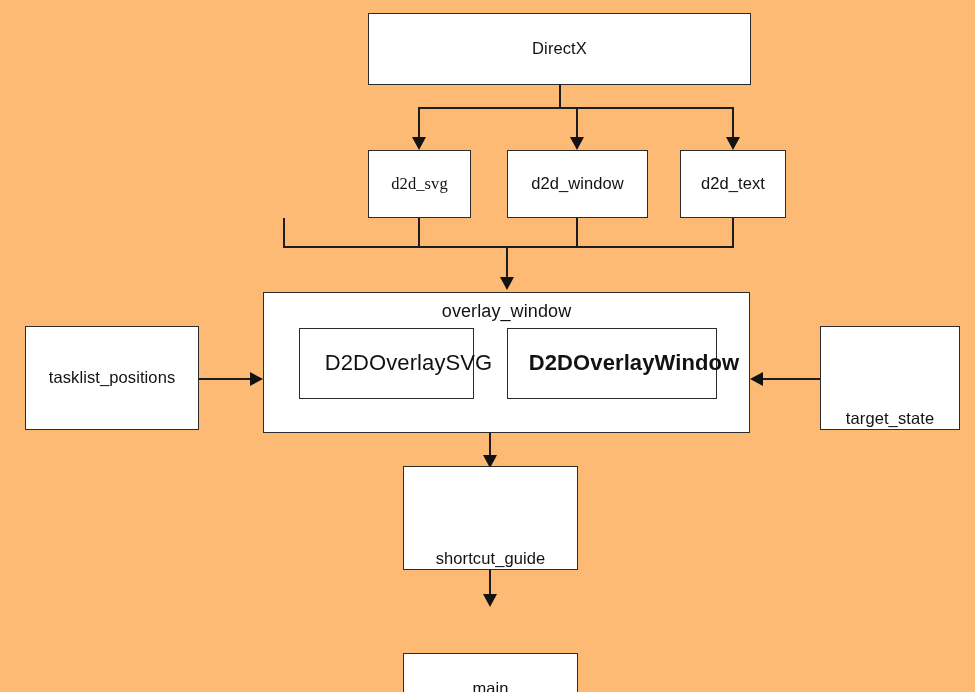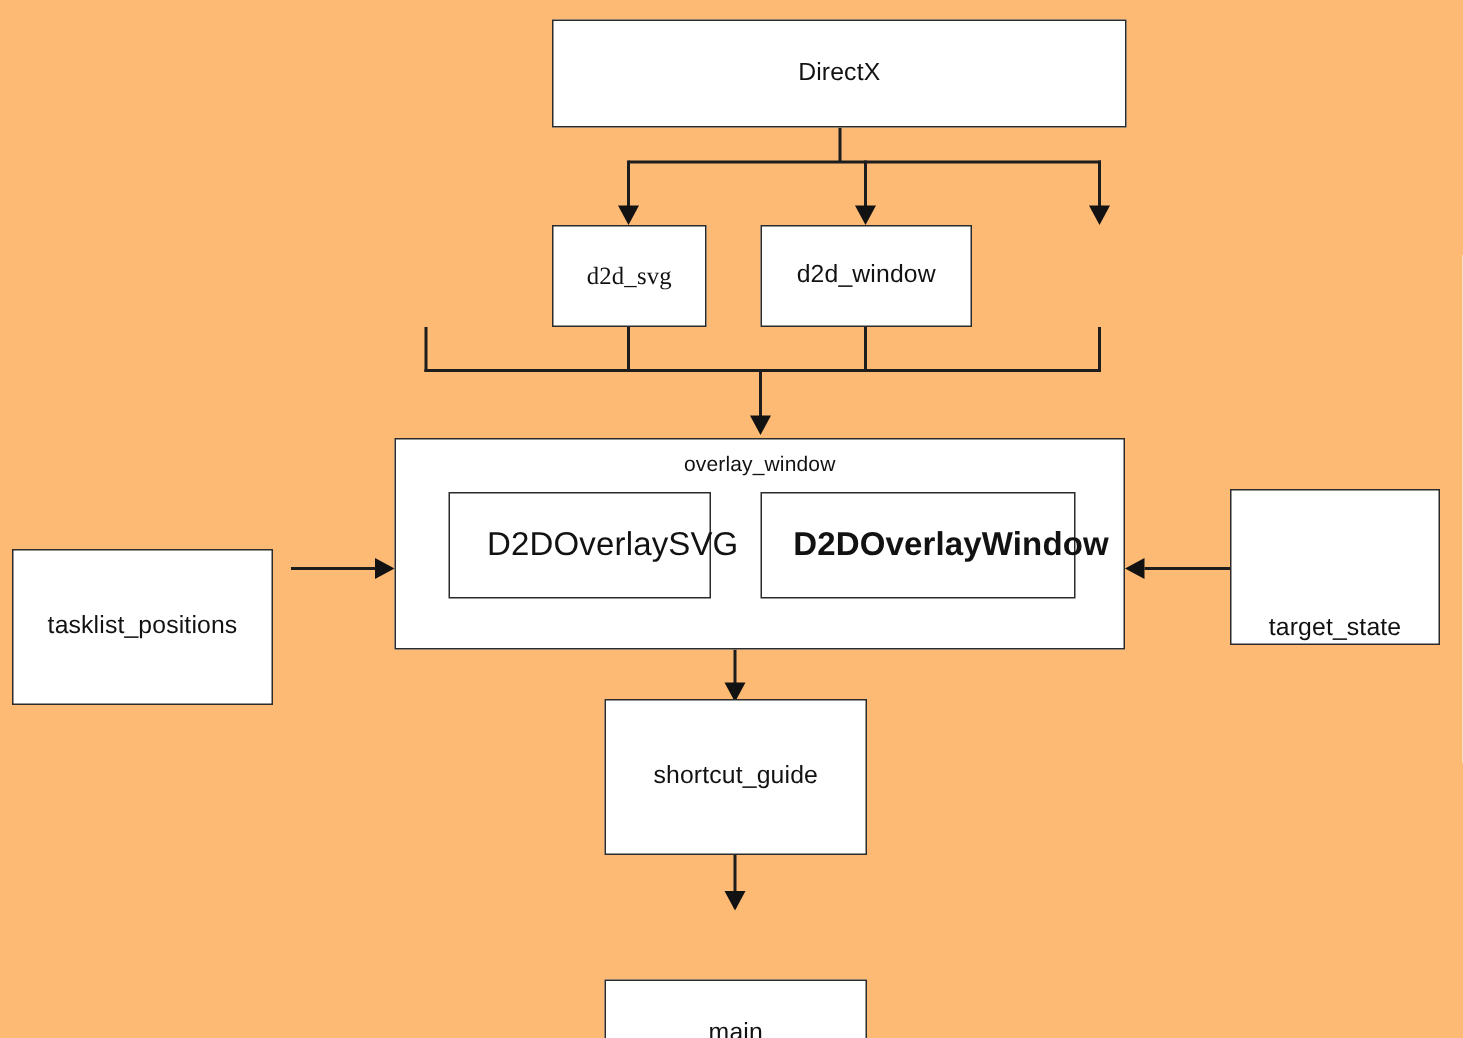--- a/index.html
+++ b/index.html
@@ -137,6 +137,9 @@
     <span class="node-label">d2d_window</span>
   </div>
 
+  <div class="node" style="left:680px; top:150px; width:106px; height:68px;">
+    <span class="node-label">d2d_text</span>
+  </div>
 
   <div class="node container" style="left:263px; top:292px; width:487px; height:141px;">
     <span class="container-title">overlay_window</span>

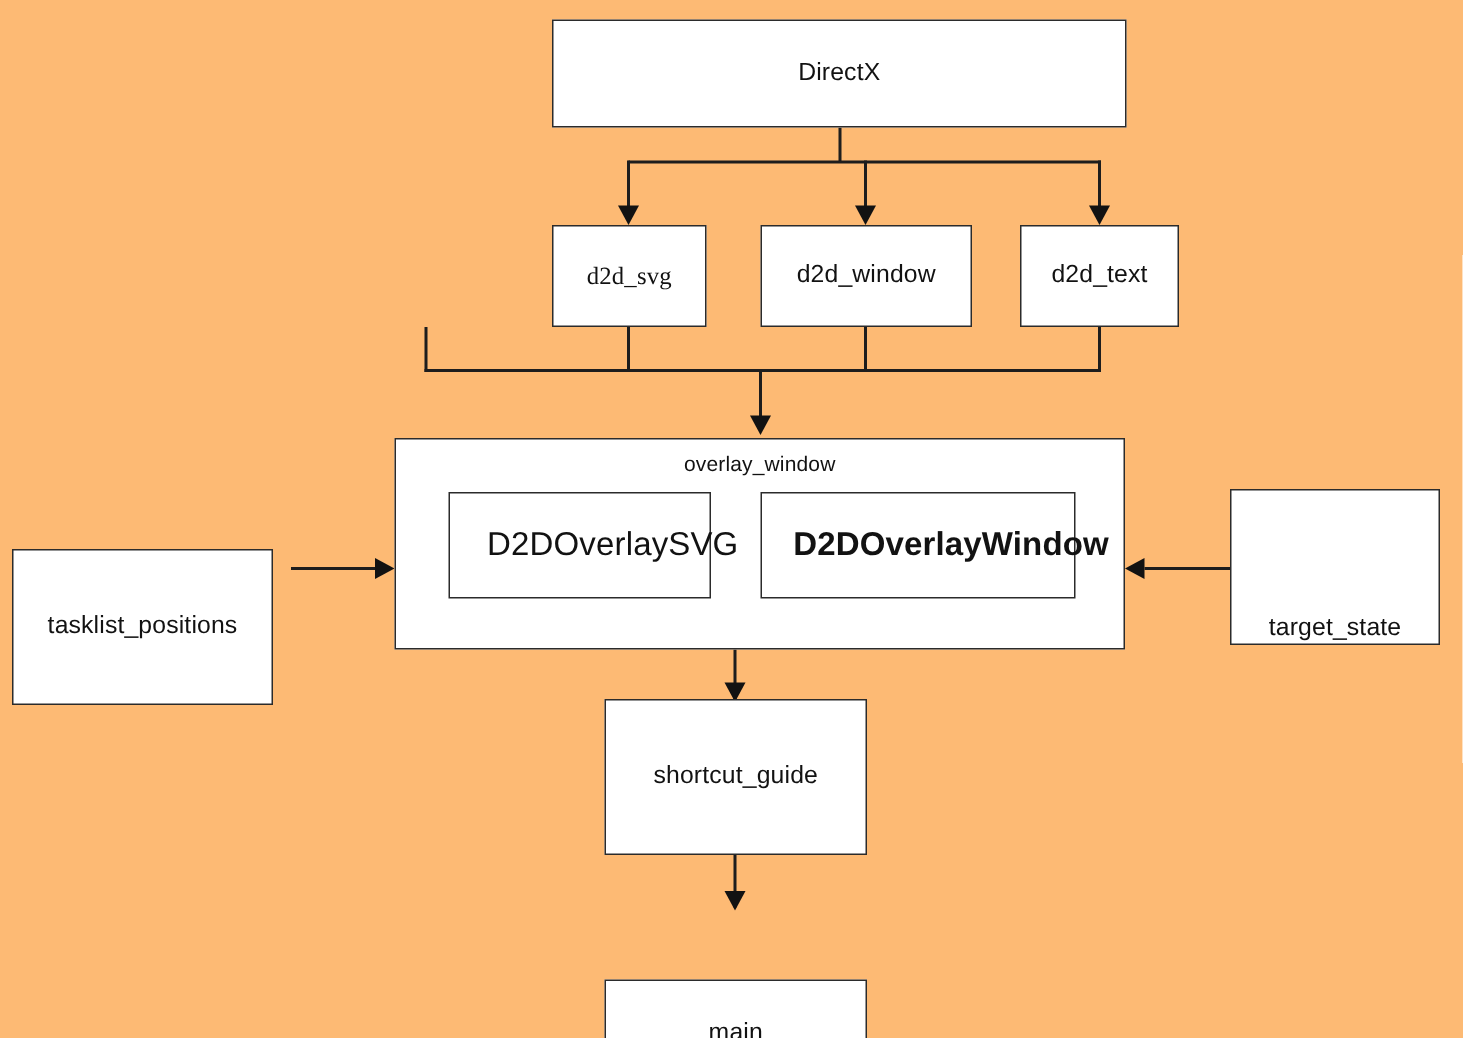--- a/index.html
+++ b/index.html
@@ -48,7 +48,7 @@
     left: 0;
     right: 0;
     text-align: center;
-    font-size: 14px;
+    font-size: 18px;
     color: #121212;
     white-space: nowrap;
   }

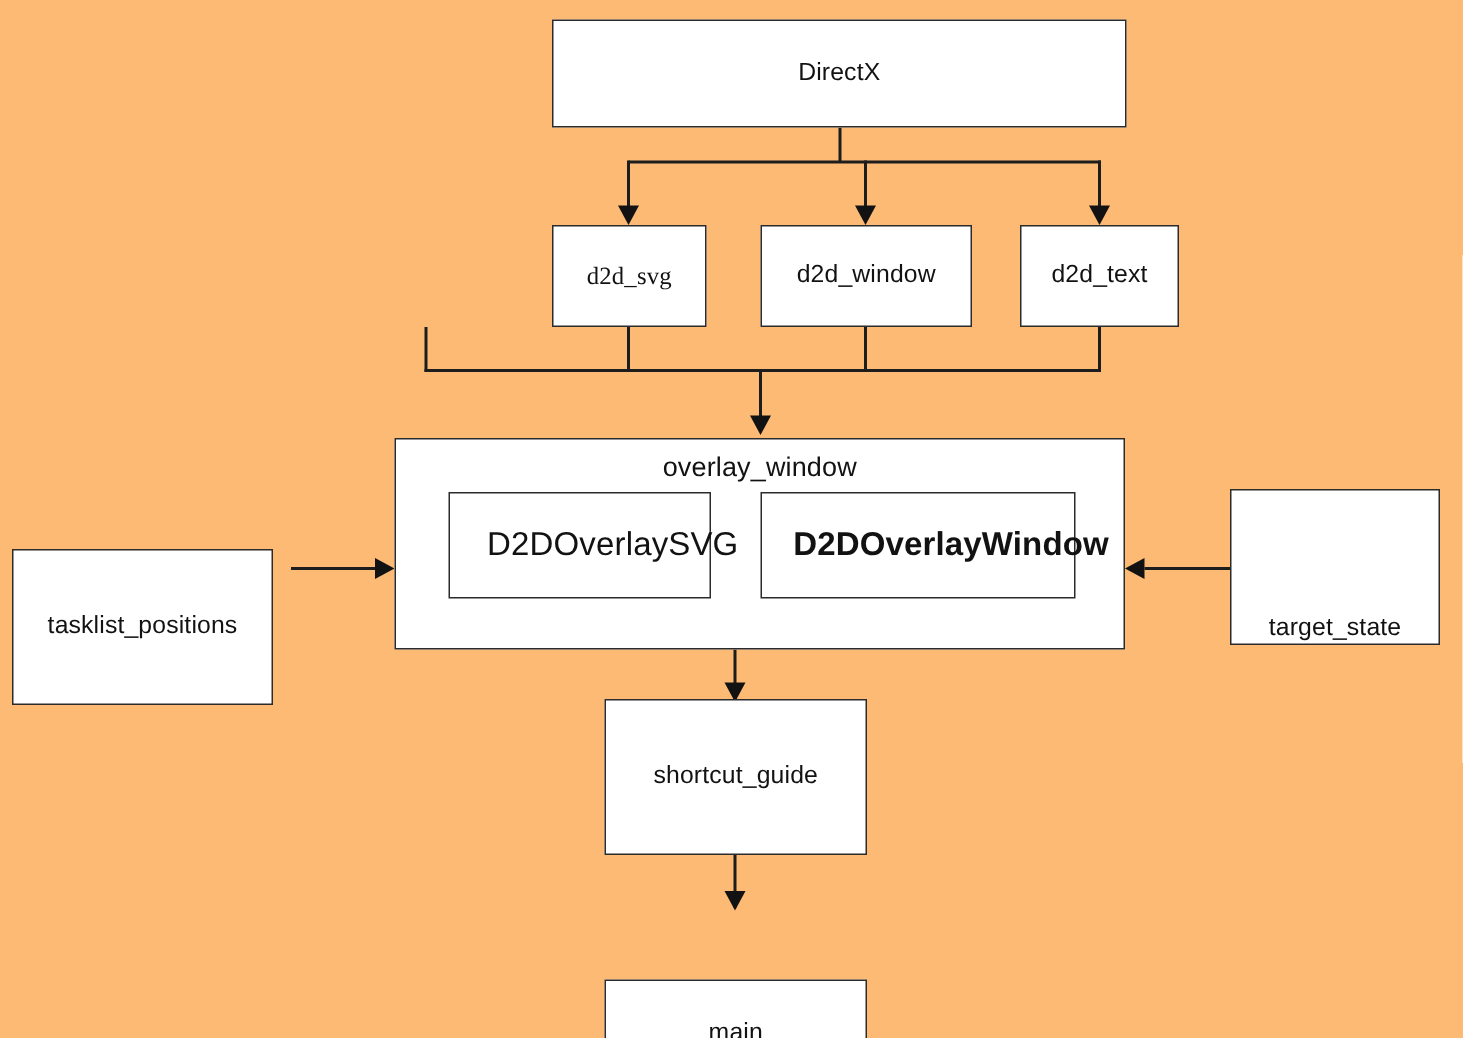--- a/index.html
+++ b/index.html
@@ -153,7 +153,7 @@
     <span class="node-label">D2DOverlayWindow</span>
   </div>
 
-  <div class="node" style="left:8px; top:326px; width:174px; height:104px;margin-top:40px;">
+  <div class="node" style="left:25px; top:326px; width:174px; height:104px;">
     <span class="node-label">tasklist_positions</span>
   </div>
 

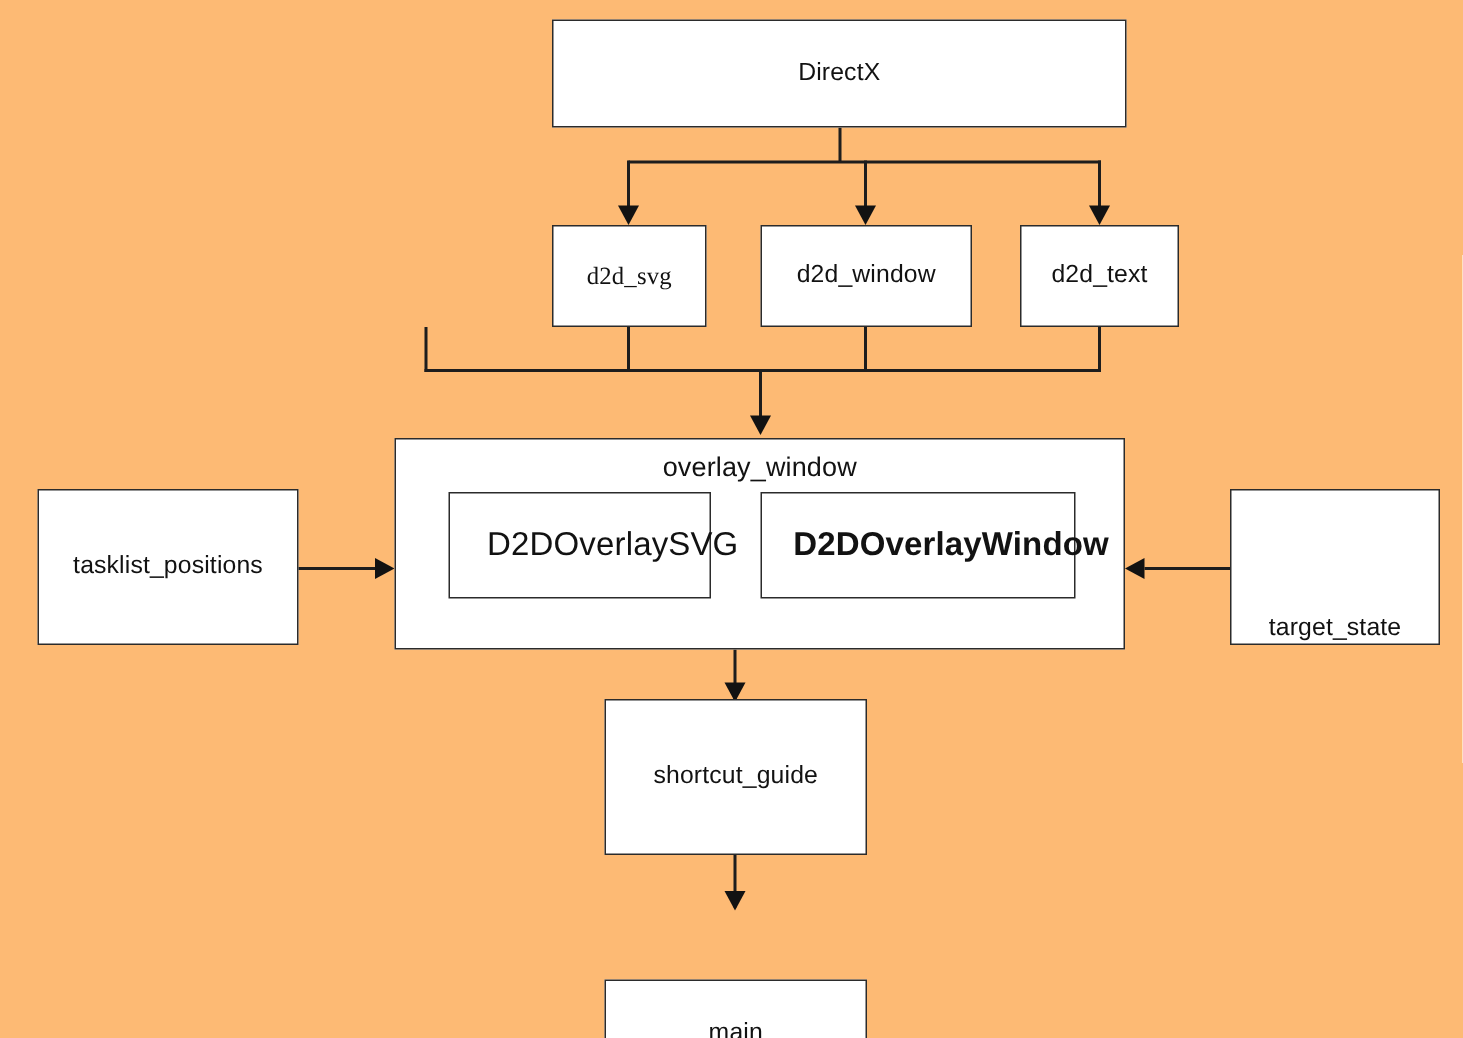--- a/index.html
+++ b/index.html
@@ -161,7 +161,7 @@
     <span class="node-label">target_state</span>
   </div>
 
-  <div class="node" style="left:403px; top:466px; width:175px; height:104px;">
+  <div class="node" style="left:403px; top:466px; width:175px; height:104px;align-items:flex-end;">
     <span class="node-label">shortcut_guide</span>
   </div>
 

